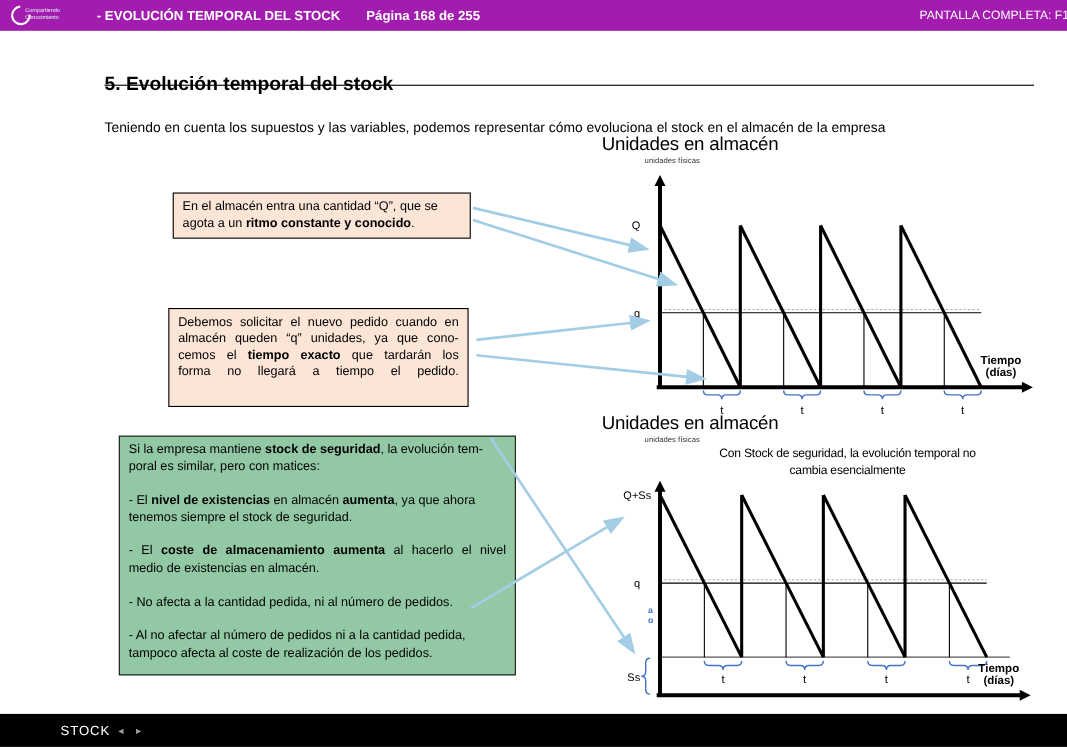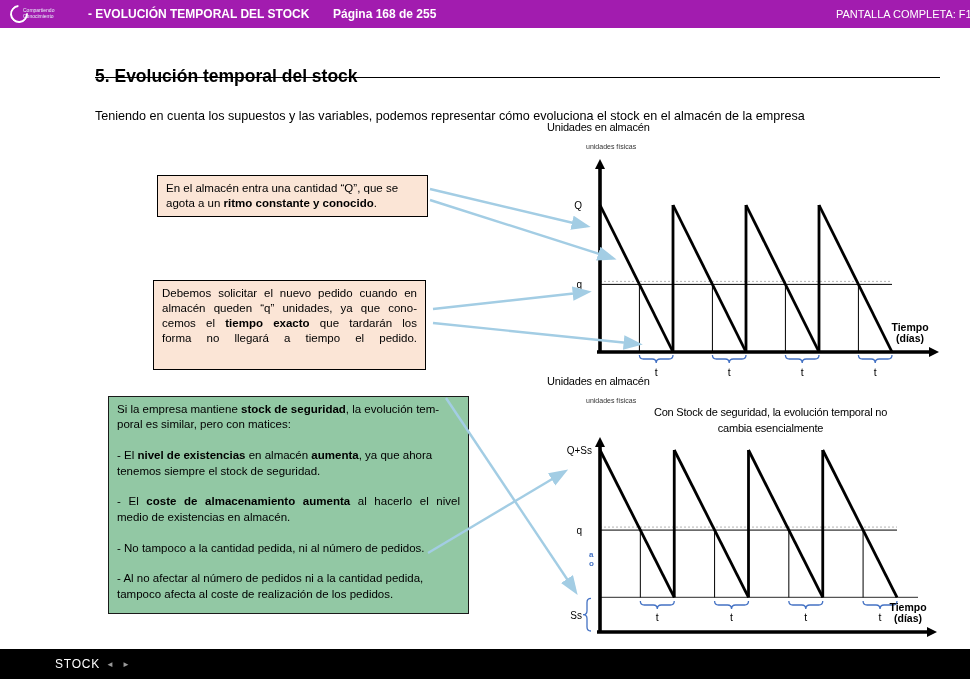--- a/index.html
+++ b/index.html
@@ -26,7 +26,7 @@
   .green .cl{min-height:15.4px;line-height:15.4px;}
   .jl{text-align:justify;text-align-last:justify;}
   
-  .cht-title{position:absolute;font-size:11px;z-index:3;letter-spacing:-0.2px;}
+  .cht-title{position:absolute;font-size:17px;z-index:3;letter-spacing:-0.2px;}
   .cht-sub{position:absolute;font-size:7px;color:#333;z-index:3;}
   .cap2{position:absolute;left:628px;top:405px;width:285px;text-align:center;font-size:11px;
         line-height:15.5px;white-space:pre-line;z-index:3;letter-spacing:-0.2px;}

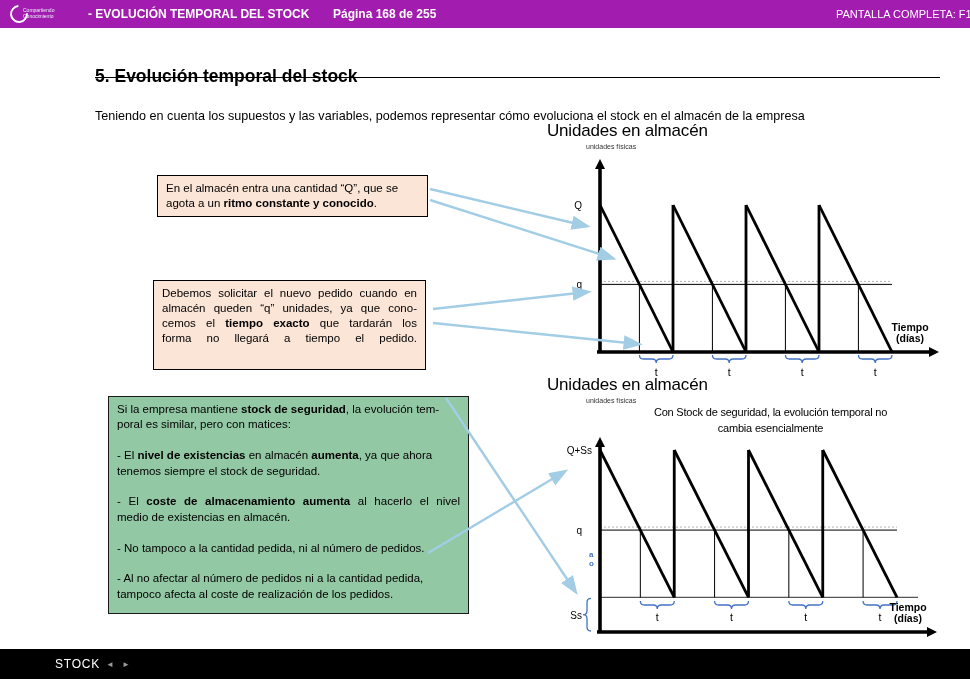--- a/index.html
+++ b/index.html
@@ -78,7 +78,7 @@
       <div class="cl jl">- El <b>coste de almacenamiento aumenta</b> al hacerlo el nivel</div>
       <div class="cl">medio de existencias en almacén.</div>
       <div class="cl"></div>
-      <div class="cl">- No tampoco a la cantidad pedida, ni al número de pedidos.</div>
+      <div class="cl">- No afecta a la cantidad pedida, ni al número de pedidos.</div>
       <div class="cl"></div>
       <div class="cl">- Al no afectar al número de pedidos ni a la cantidad pedida,</div>
       <div class="cl"> tampoco afecta al coste de realización de los pedidos.</div>

